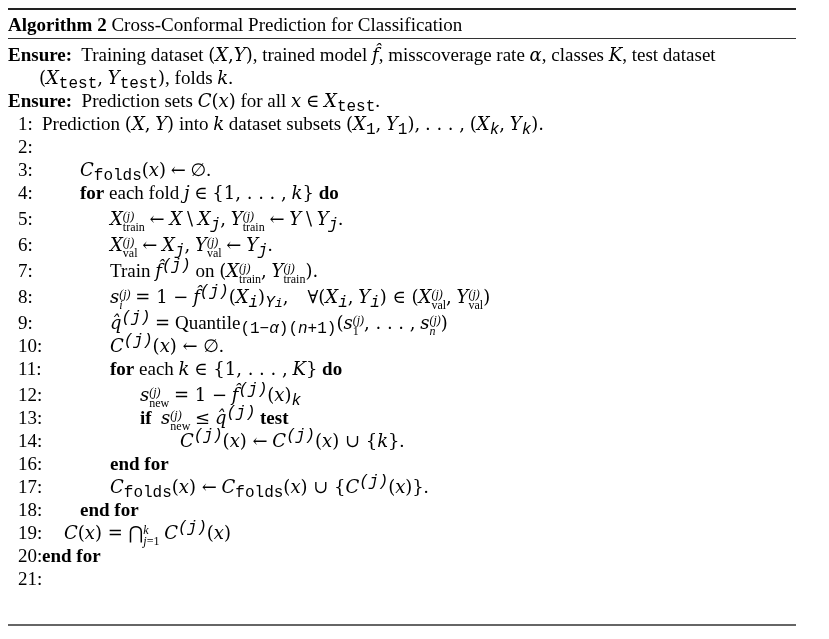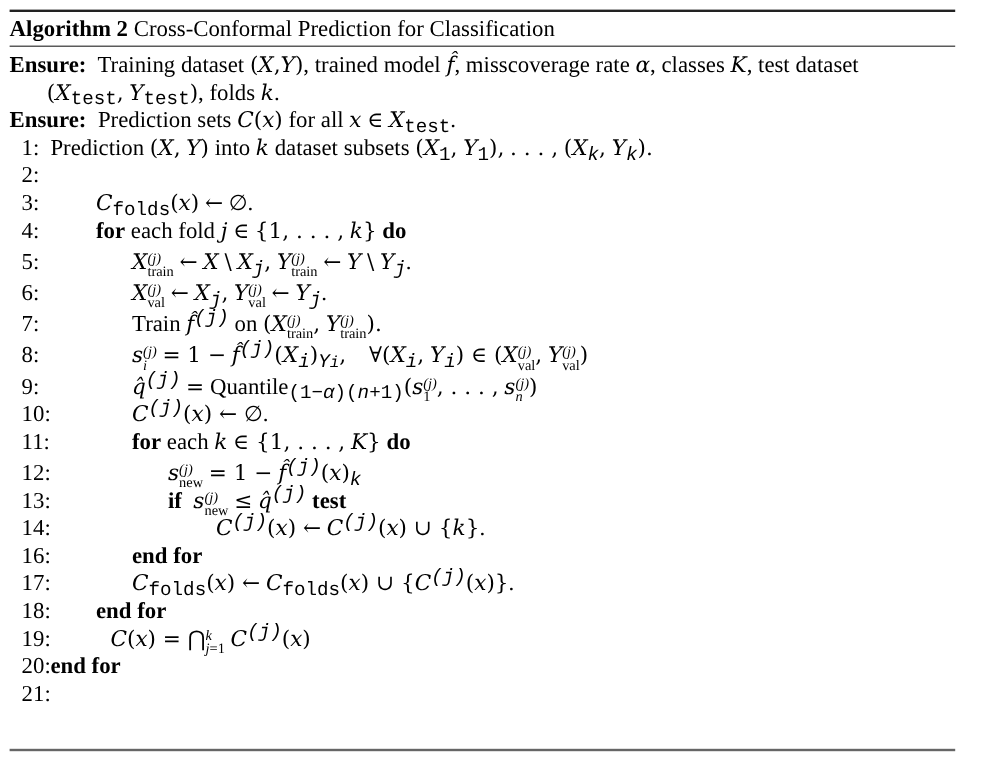--- a/index.html
+++ b/index.html
@@ -213,7 +213,7 @@
 
     <div class="line">
       <span class="num">19:</span>
-      <span class="code" style="left:84px">
+      <span class="code" style="left:56px">
         <span class="m">C</span><span class="r">(</span><span class="m">x</span><span class="r">) = ⋂</span><span class="supsub"><span><i>k</i></span><span><i>j</i>=1</span></span>
         <span class="m">C</span><sup><i>(j)</i></sup><span class="r">(</span><span class="m">x</span><span class="r">)</span>
       </span>

